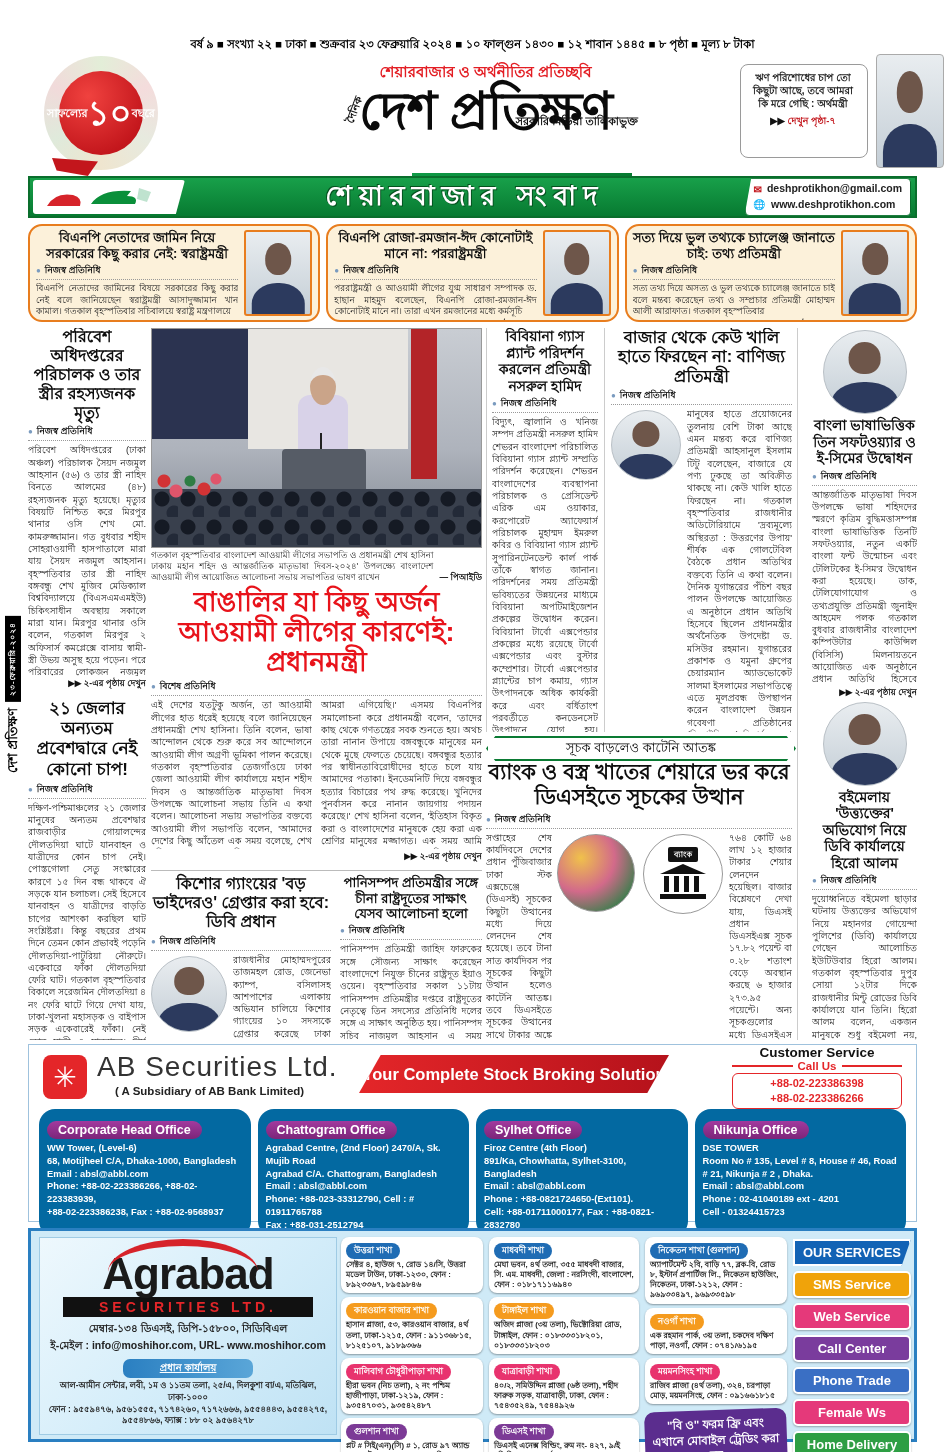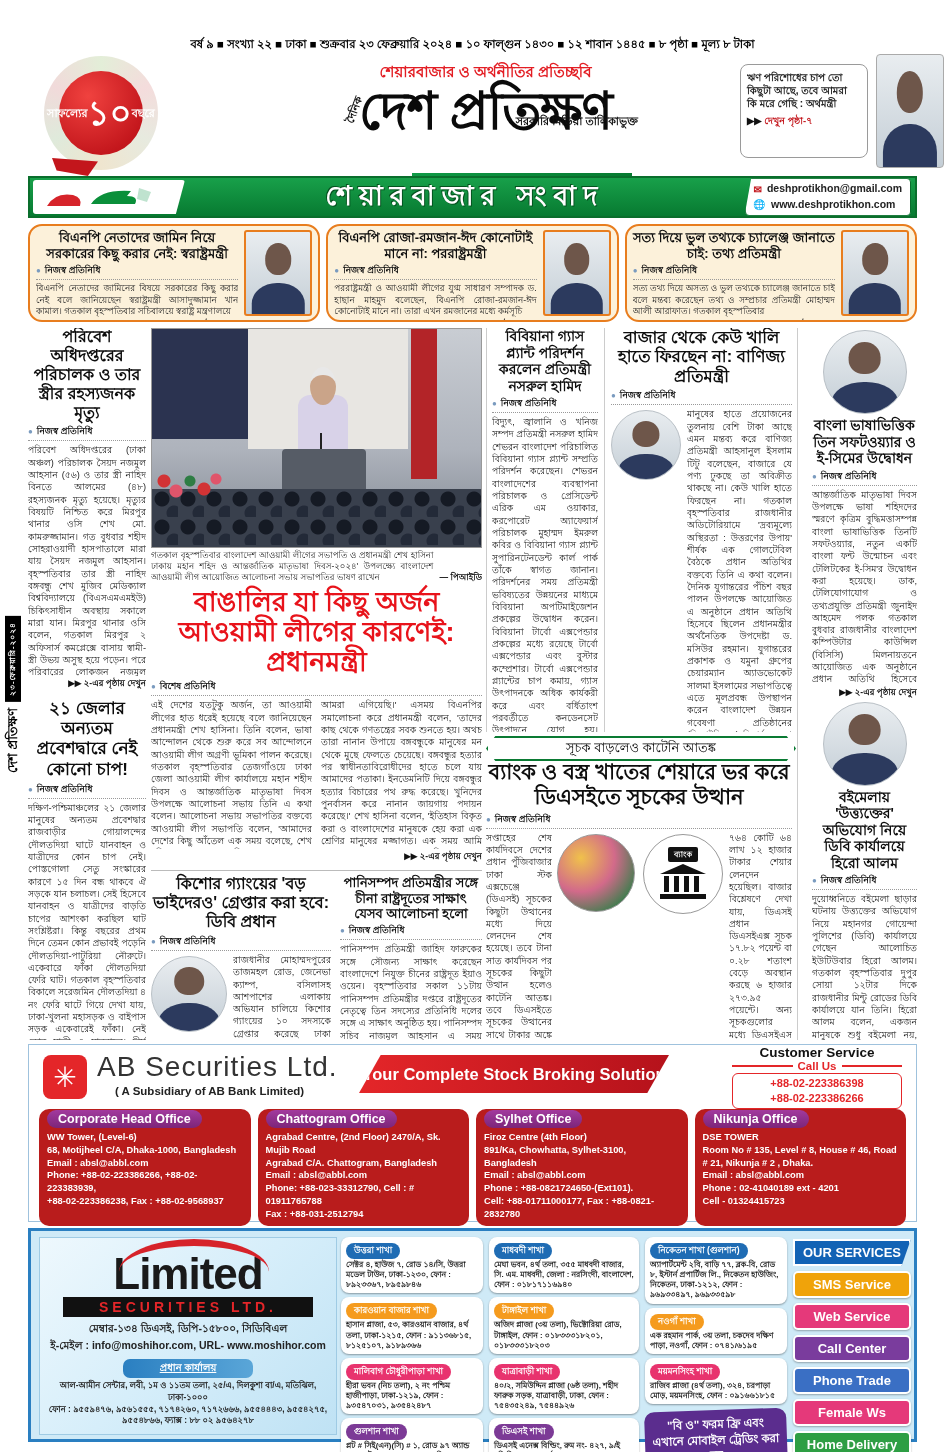--- a/index.html
+++ b/index.html
@@ -45,7 +45,7 @@
   .green-bar{position:absolute;right:-20px;top:88px;width:220px;height:7px;background:linear-gradient(90deg,#0f9a46,#067a30);}
   .english-title{position:absolute;right:-26px;top:97px;font-family:"Liberation Serif",serif;font-size:15px;font-weight:bold;color:#222;}
   .quote-box{position:absolute;left:712px;top:10px;width:128px;height:94px;border:1px solid #9a9a9a;border-radius:8px;
-    background:#fff;padding:6px 8px 2px 6px;box-sizing:border-box;}
+    background:#fff;padding:6px 8px 2px 6px;box-sizing:border-box;text-align:center;}
   .quote-text{font-size:10px;font-weight:bold;line-height:1.3;color:#222;}
   .quote-more{font-size:9.5px;font-weight:bold;color:#c3161c;margin-top:4px;}
   .mast-photo{position:absolute;left:848px;top:0;width:66px;height:112px;border:1px solid #aaa;border-radius:4px;}

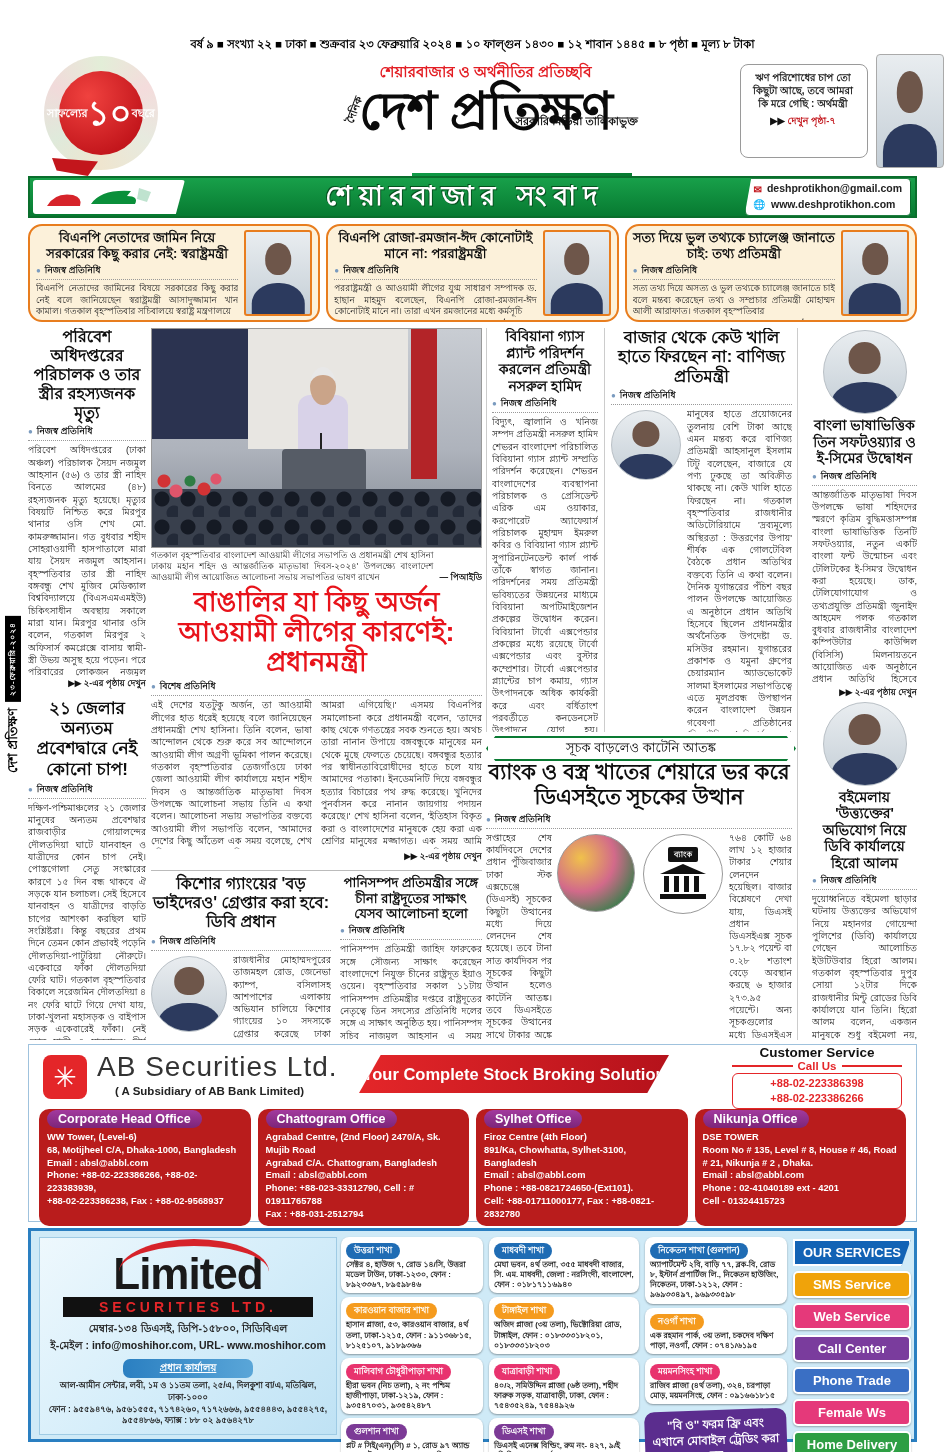--- a/index.html
+++ b/index.html
@@ -154,7 +154,7 @@
   .ab-phonebox{border:1.5px solid #e42629;border-radius:6px;padding:2px 4px;margin-top:1px;
     font-size:11px;font-weight:bold;color:#e42629;line-height:1.35;white-space:pre-line;}
   .ab-offices{display:flex;gap:7px;padding:0 10px;}
-  .ab-card{flex:1;background:#b91c1c;border-radius:10px;color:#fff;padding:0 8px 5px 8px;min-height:92px;}
+  .ab-card{flex:1;background:#0369a1;border-radius:16px;color:#fff;padding:11px 8px 5px 8px;min-height:92px;}
   .ab-card-title{display:inline-block;background:linear-gradient(180deg,#a23a9e,#7c2579);border-radius:10px;
     padding:2px 11px;font-size:12.5px;font-weight:bold;margin-bottom:3px;}
   .ab-card-body{font-size:9.3px;font-weight:bold;line-height:1.38;white-space:pre-line;}

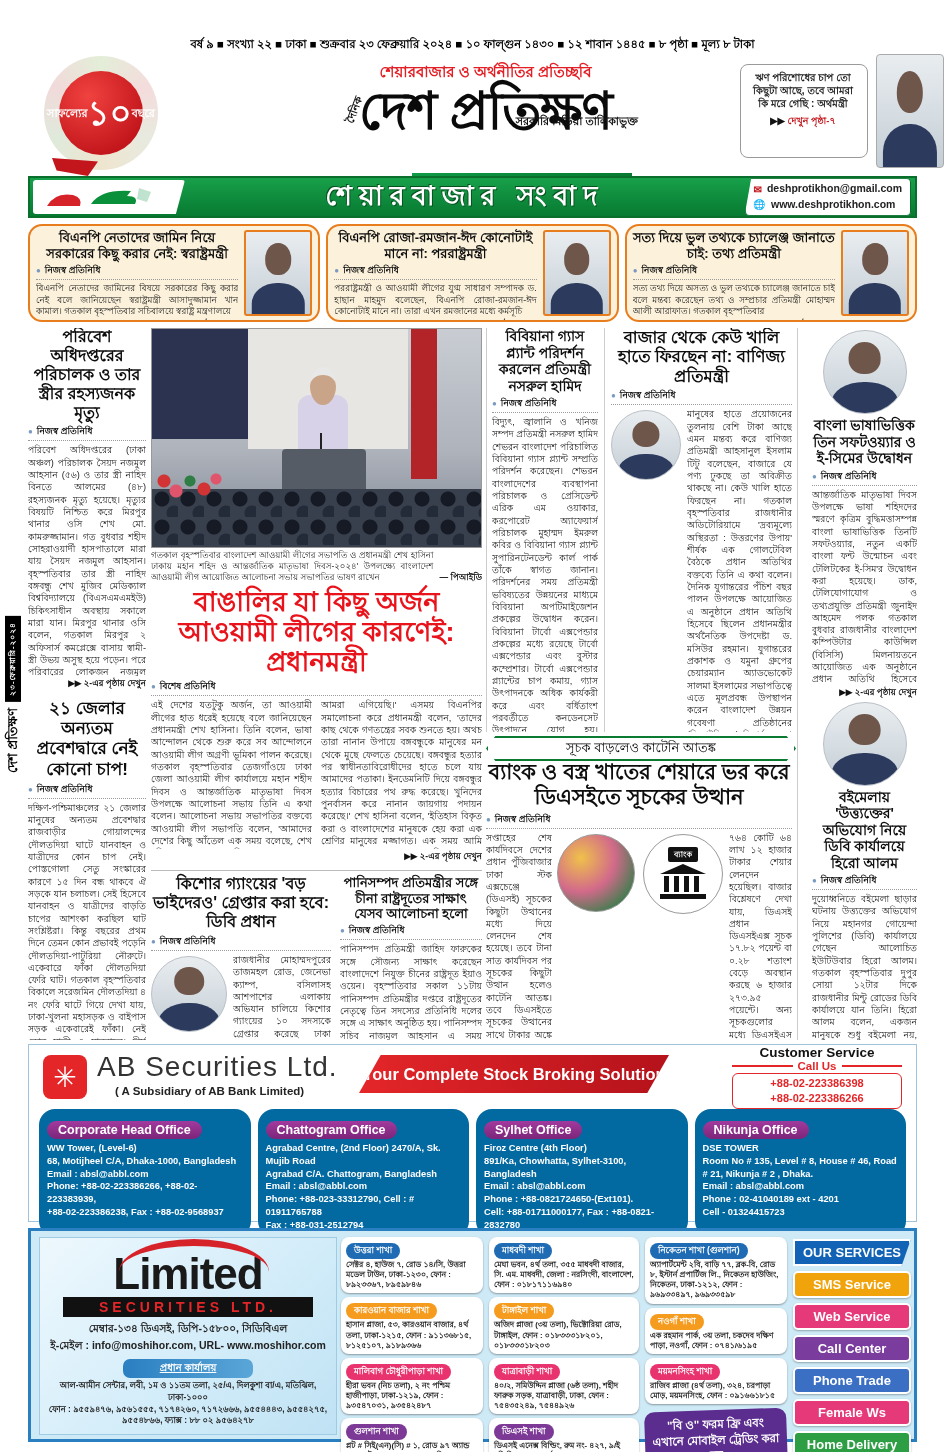--- a/index.html
+++ b/index.html
@@ -500,7 +500,7 @@
   <div class="mo-left">
     <div class="mo-logo">
       <div class="mo-swoosh"></div>
-      <div class="mo-logo-text">Limited</div>
+      <div class="mo-logo-text">Agrabad</div>
     </div>
     <div class="mo-sec-bar">SECURITIES LTD.</div>
     <div class="mo-member">মেম্বার-১৩৪ ডিএসই, ডিপি-১৫৮০০, সিডিবিএল</div>

